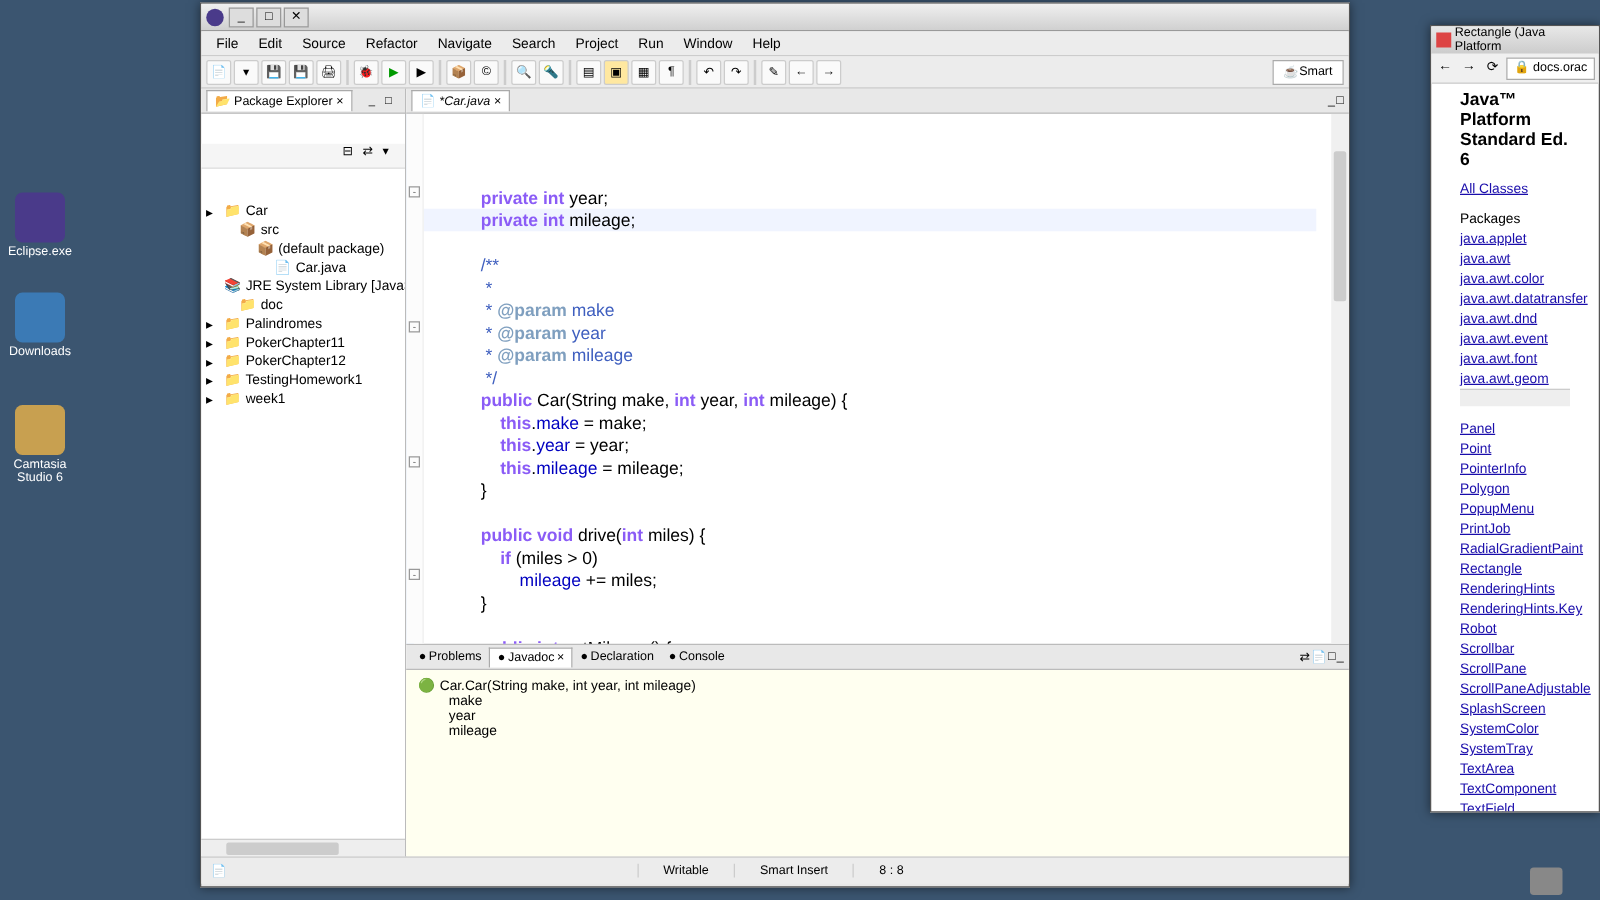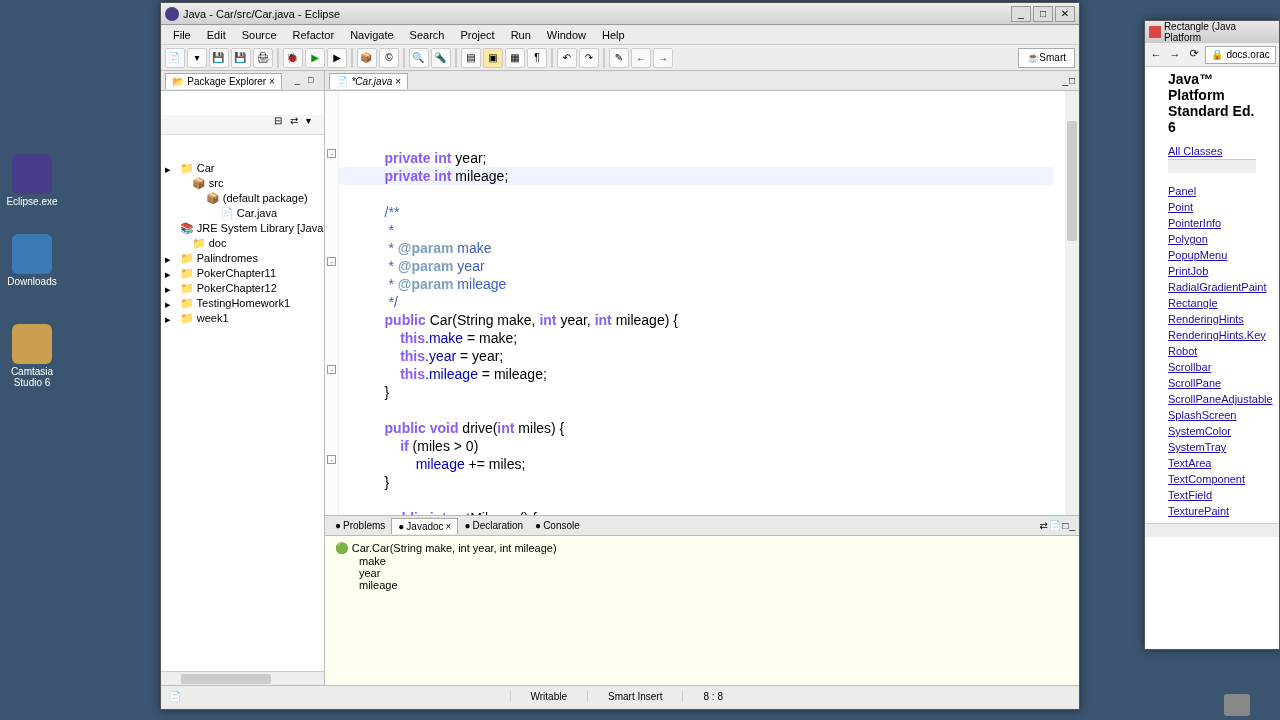--- a/index.html
+++ b/index.html
@@ -112,7 +112,6 @@
 <div class="eclipse">
   <div class="titlebar">
     <div class="ticon"></div>
-    <div class="title">Java - Car/src/Car.java - Eclipse</div>
     <div class="wbtns">
       <div class="wbtn">_</div>
       <div class="wbtn">□</div>

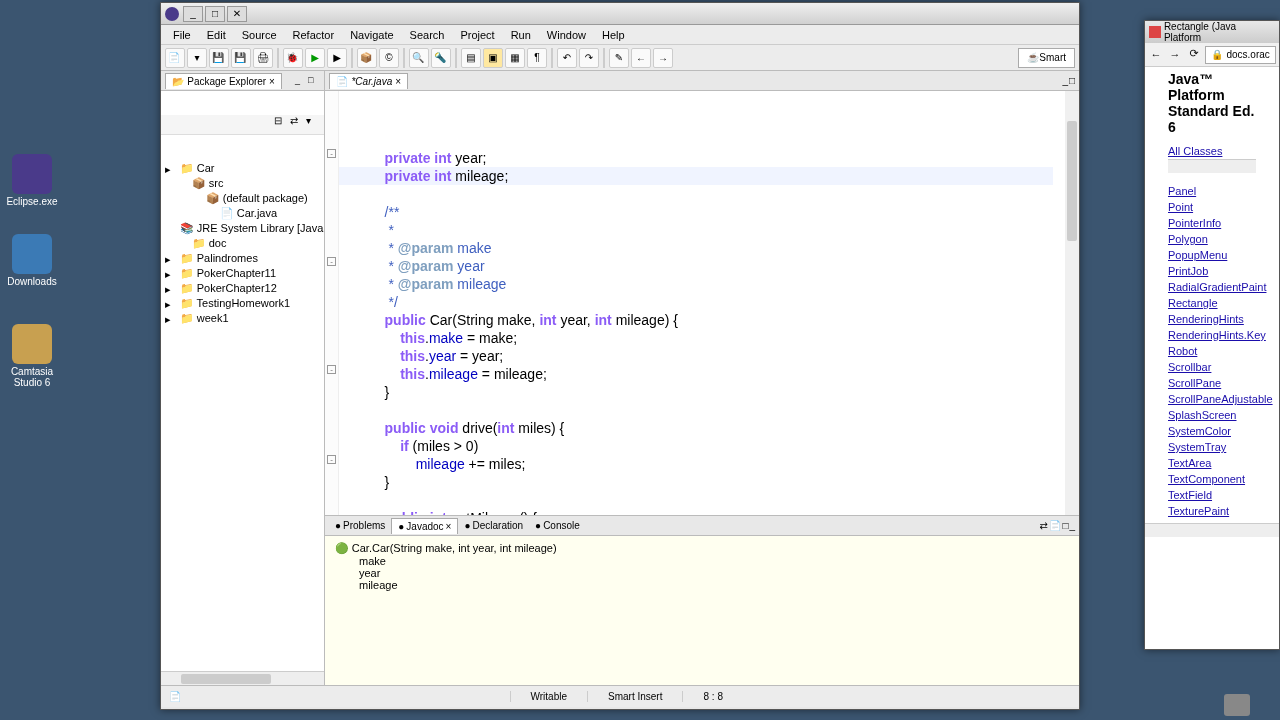--- a/index.html
+++ b/index.html
@@ -267,6 +267,19 @@
   <div class="body">
     <h3 id="chrome-heading">Java™ Platform<br>Standard Ed. 6</h3>
     <a>All Classes</a>
+    <div class="sec">
+      <div style="font-weight:normal; margin-bottom:2px;">Packages</div>
+      <div id="pkglist">
+          <a>java.applet</a>
+          <a>java.awt</a>
+          <a>java.awt.color</a>
+          <a>java.awt.datatransfer</a>
+          <a>java.awt.dnd</a>
+          <a>java.awt.event</a>
+          <a>java.awt.font</a>
+          <a>java.awt.geom</a>
+        </div>
+    </div>
     <div class="chscroll"></div>
     <div class="sec" id="clslist">
         <a>Panel</a>

